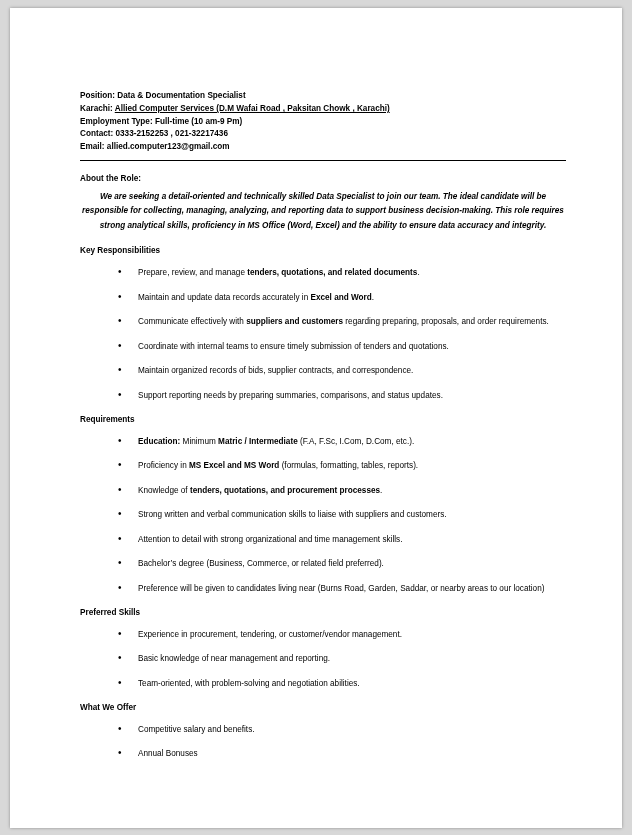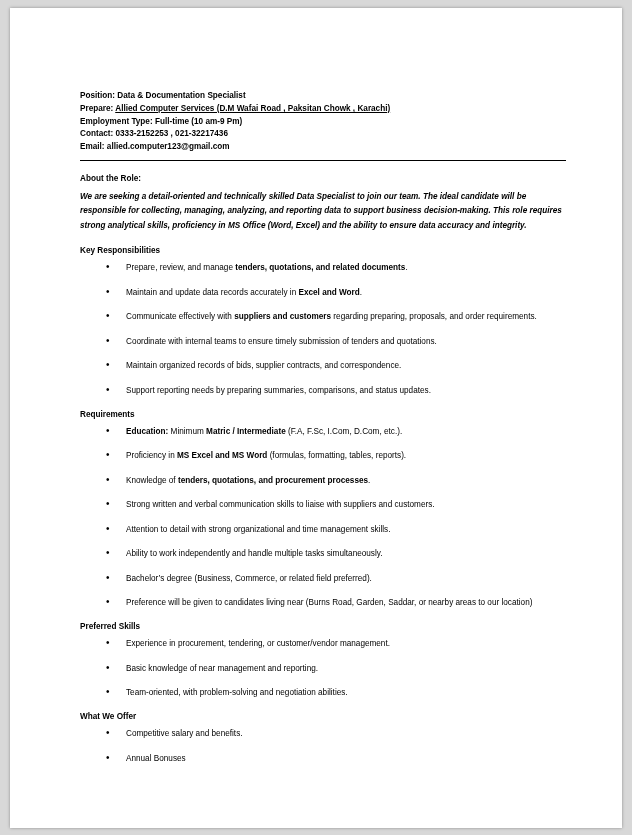--- a/index.html
+++ b/index.html
@@ -102,7 +102,7 @@
         <span>Data &amp; Documentation Specialist</span>
       </div>
       <div class="header-line">
-        <span class="hl-label">Prepare:</span>
+        <span class="hl-label">Karachi:</span>
         <span class="hl-underline">Allied Computer Services (D.M Wafai Road , Paksitan Chowk , Karachi)</span>
       </div>
       <div class="header-line">

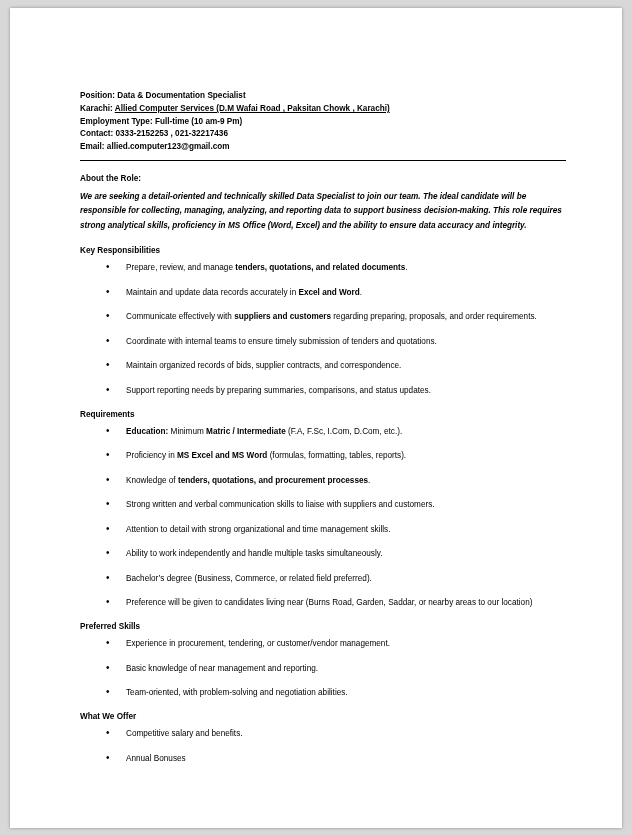--- a/index.html
+++ b/index.html
@@ -64,7 +64,7 @@
     line-height: 14.5px;
     color: #000;
     margin: 0 0 4px 0;
-    text-align: left;
+    text-align: center;
   }
   ul.bullets {
     list-style: none;

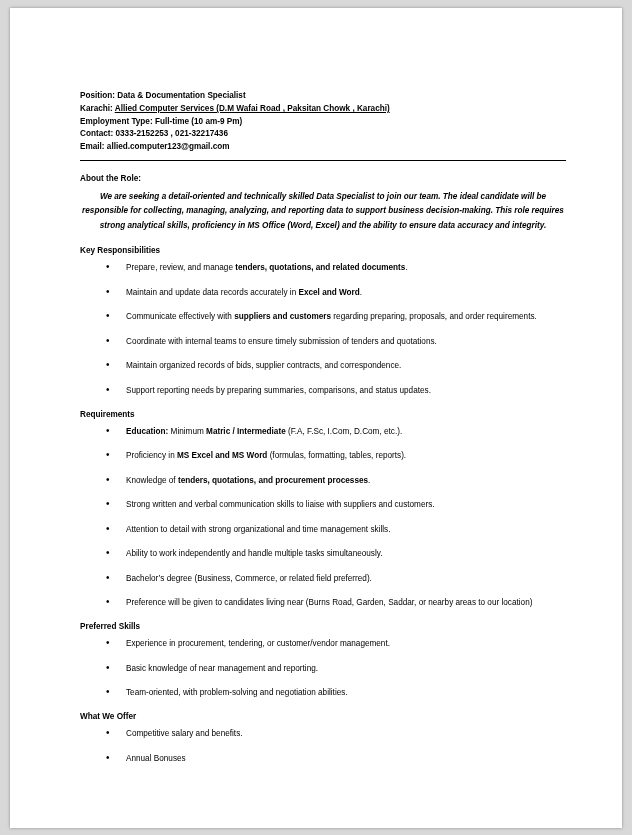--- a/index.html
+++ b/index.html
@@ -68,7 +68,7 @@
   }
   ul.bullets {
     list-style: none;
-    margin: 0;
+    margin: 12px;
     padding: 0;
   }
   ul.bullets li {

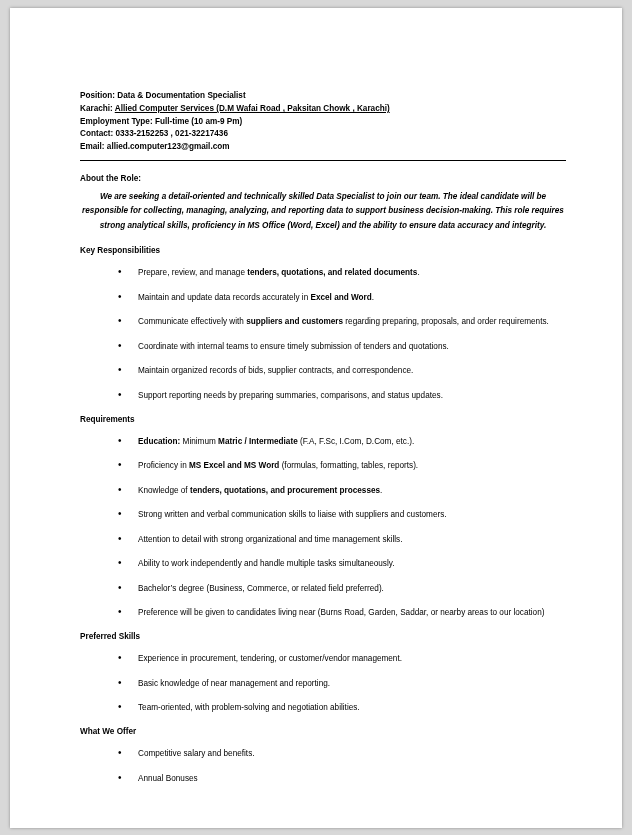--- a/index.html
+++ b/index.html
@@ -141,7 +141,6 @@
         <li><span>Knowledge of </span><b>tenders, quotations, and procurement processes</b><span>.</span></li>
         <li><span>Strong written and verbal communication skills to liaise with suppliers and customers.</span></li>
         <li><span>Attention to detail with strong organizational and time management skills.</span></li>
-        <li><span>Ability to work independently and handle multiple tasks simultaneously.</span></li>
         <li><span>Bachelor’s degree (Business, Commerce, or related field preferred).</span></li>
         <li><span>Preference will be given to candidates living near (Burns Road, Garden, Saddar, or nearby areas to our location)</span></li>
       </ul>

